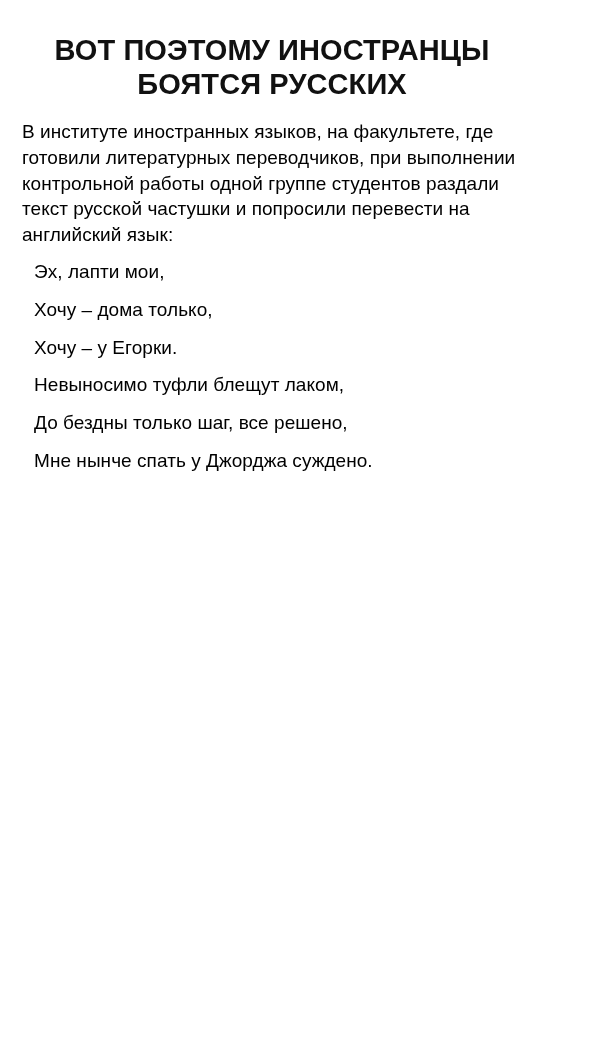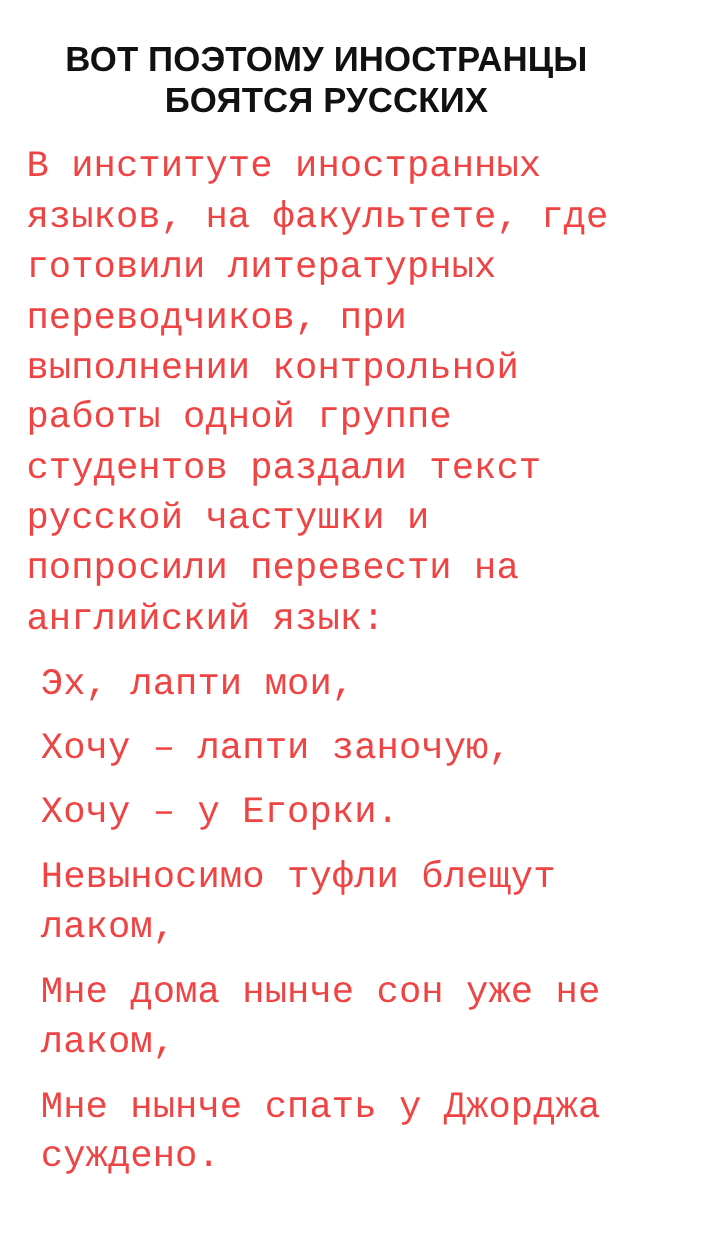--- a/index.html
+++ b/index.html
@@ -35,11 +35,10 @@
     display: block;
   }
   .body-text {
-    font-size: 31px;
+    font-size: 19px;
     line-height: 1.35;
-    color: #ef4444;
+    color: #000000;
     letter-spacing: 0.05px;
-    font-family: Liberation Mono, monospace;
   }
   .para {
     margin: 0;

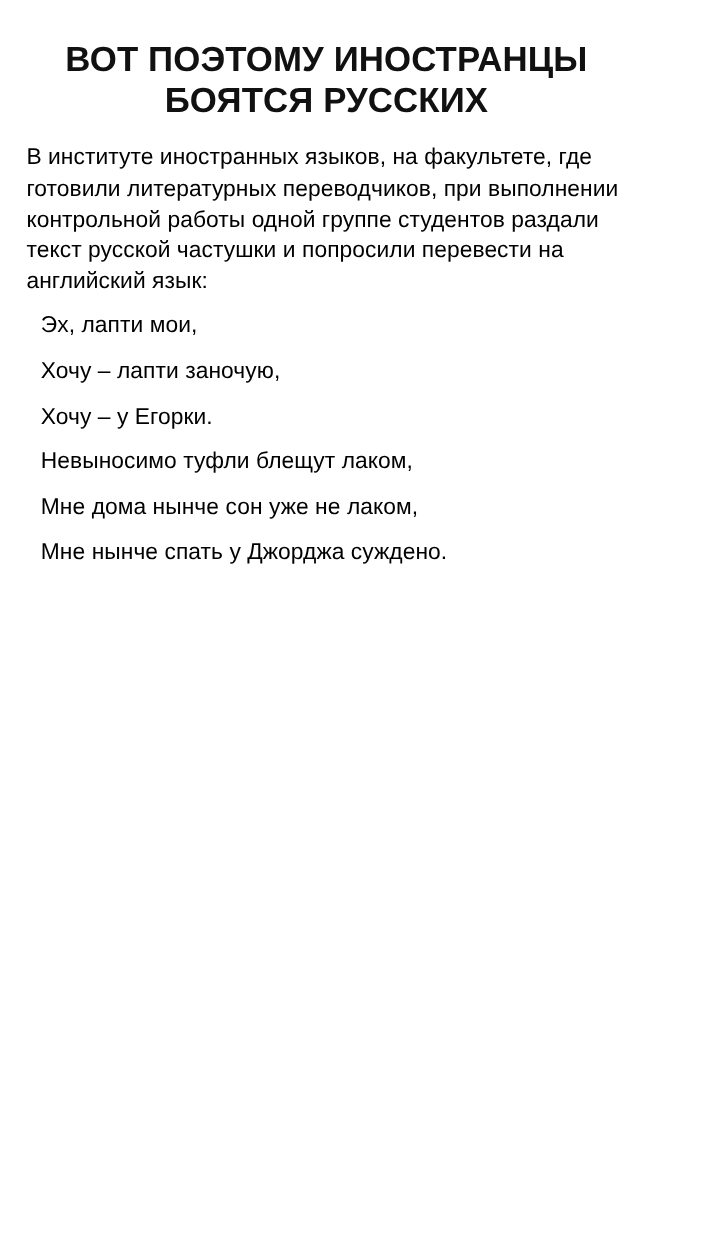--- a/index.html
+++ b/index.html
@@ -63,7 +63,7 @@
 
     <div class="verse">
       <div class="verse-line">Эх, лапти мои,</div>
-      <div class="verse-line">Хочу – лапти заночую,</div>
+      <div class="verse-line">Хочу – дома только,</div>
       <div class="verse-line">Хочу – у Егорки.</div>
     </div>
 

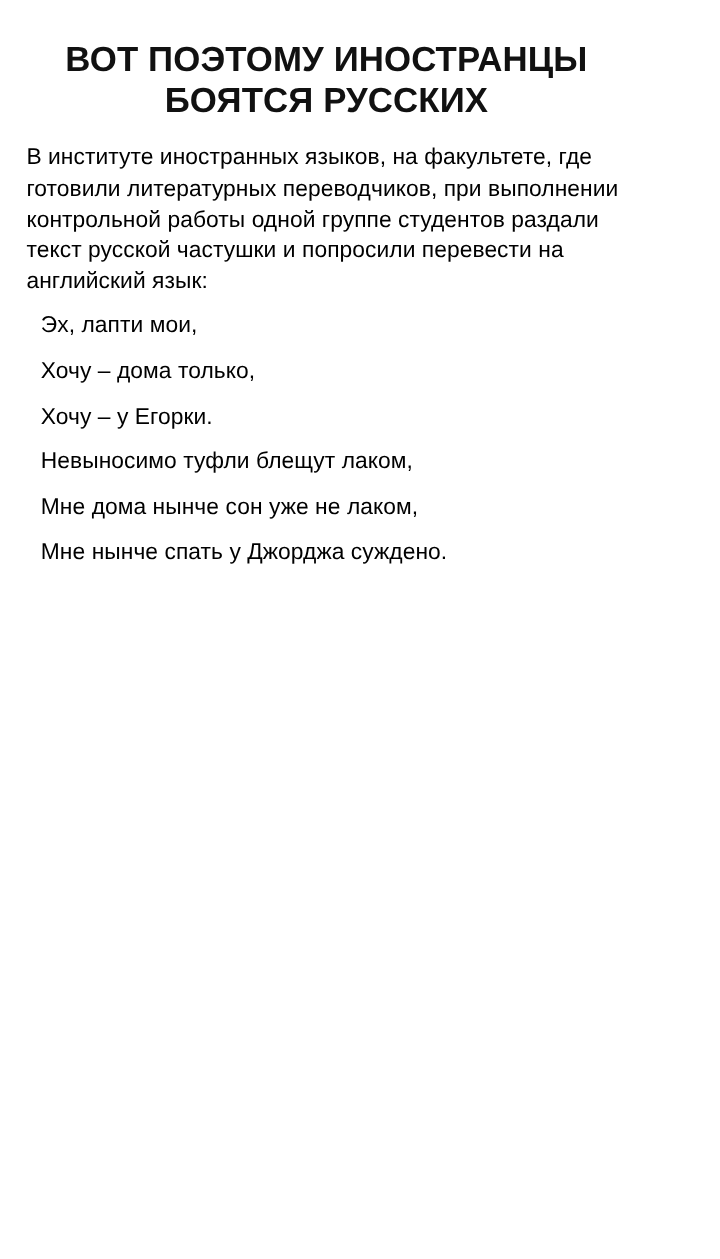--- a/index.html
+++ b/index.html
@@ -70,6 +70,7 @@
 
     <div class="verse">
       <div class="verse-line">Невыносимо туфли блещут лаком,</div>
+      <div class="verse-line">До бездны только шаг, все решено,</div>
       <div class="verse-line">Мне дома нынче сон уже не лаком,</div>
       <div class="verse-line">Мне нынче спать у Джорджа суждено.</div>
     </div>

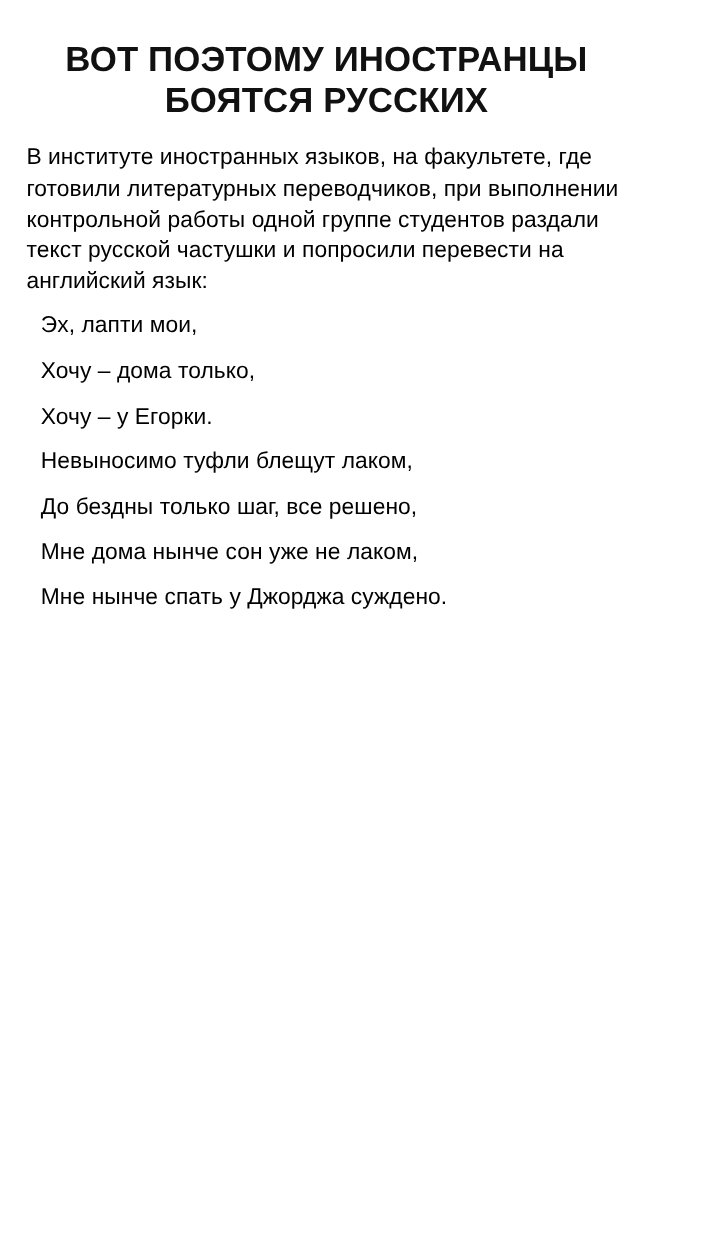--- a/index.html
+++ b/index.html
@@ -71,7 +71,6 @@
     <div class="verse">
       <div class="verse-line">Невыносимо туфли блещут лаком,</div>
       <div class="verse-line">До бездны только шаг, все решено,</div>
-      <div class="verse-line">Мне дома нынче сон уже не лаком,</div>
       <div class="verse-line">Мне нынче спать у Джорджа суждено.</div>
     </div>
 

